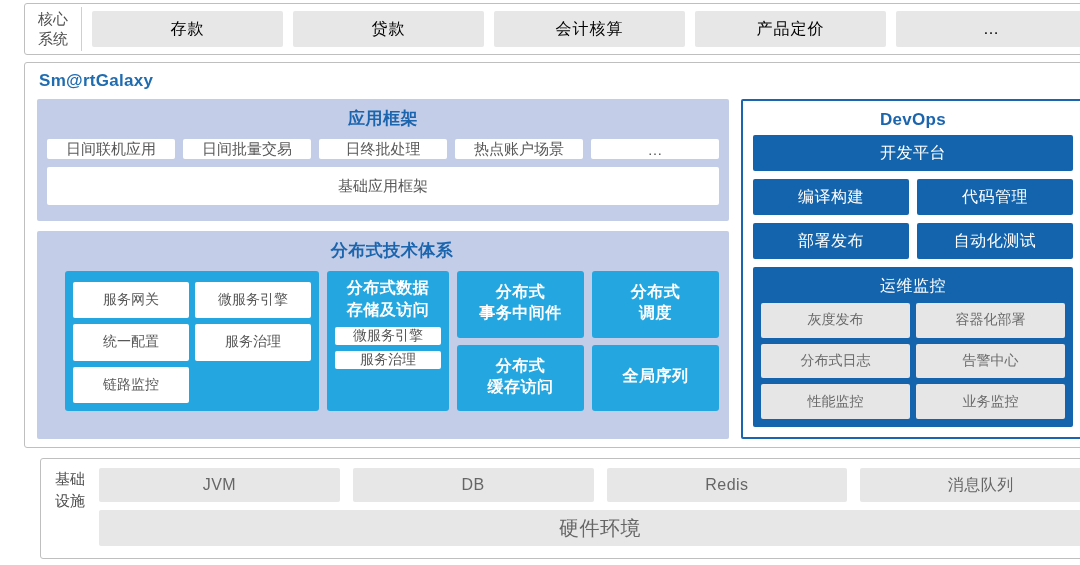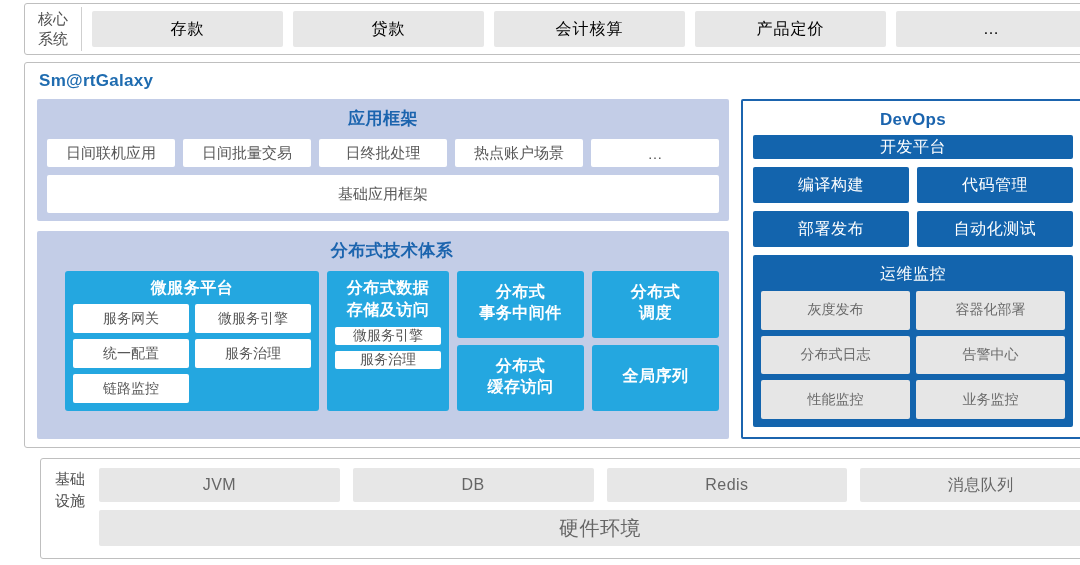--- a/index.html
+++ b/index.html
@@ -129,7 +129,7 @@
   .app-items {
     display: flex;
     gap: 8px;
-    height: 28px;
+    height: 20px;
     margin-bottom: 8px;
   }
   .app-chip {

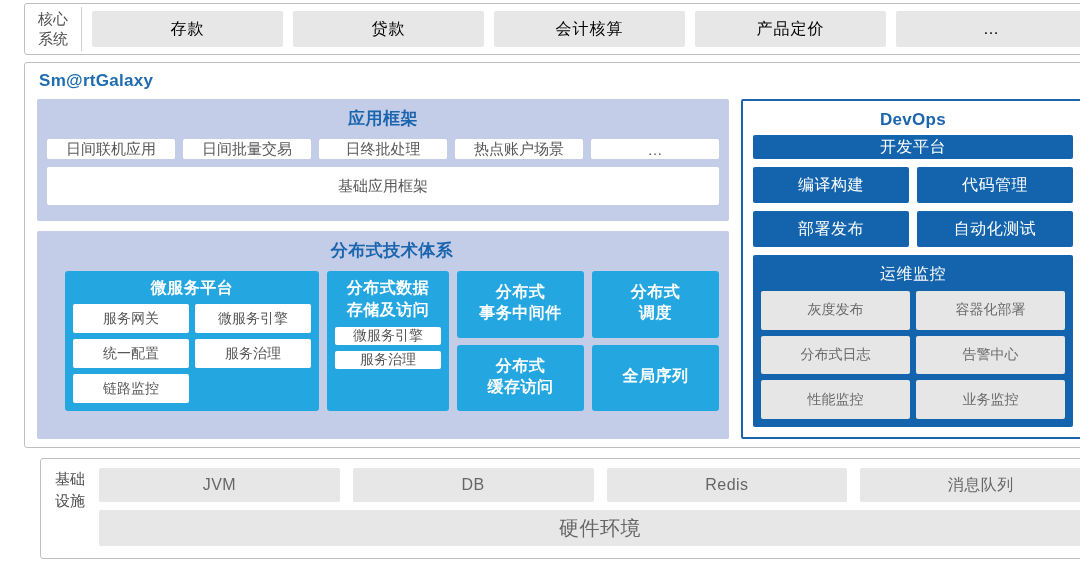--- a/index.html
+++ b/index.html
@@ -260,7 +260,7 @@
     font-size: 16px;
     letter-spacing: 0.5px;
   }
-  .dv-platform { height: 24px; margin-top: 2px; }
+  .dv-platform { height: 36px; margin-top: 2px; }
   .dv-pairs {
     display: grid;
     grid-template-columns: 1fr 1fr;

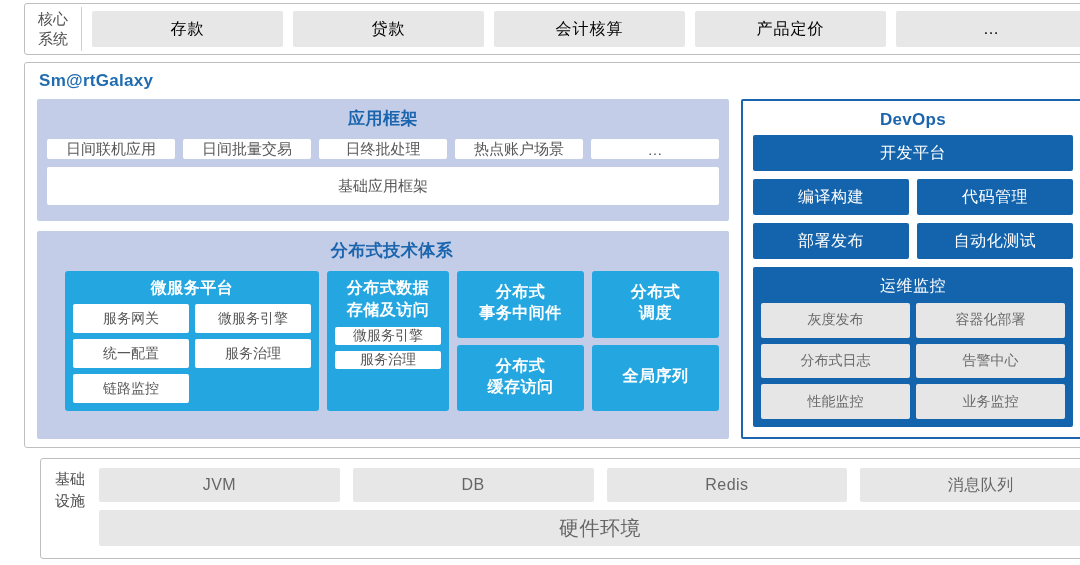--- a/index.html
+++ b/index.html
@@ -402,7 +402,6 @@
           <div class="dist-cols">
 
             <div class="tile-blue col-micro">
-              <div class="col-head">微服务平台</div>
               <div class="micro-grid">
                 <div class="white-chip">服务网关</div>
                 <div class="white-chip">微服务引擎</div>

